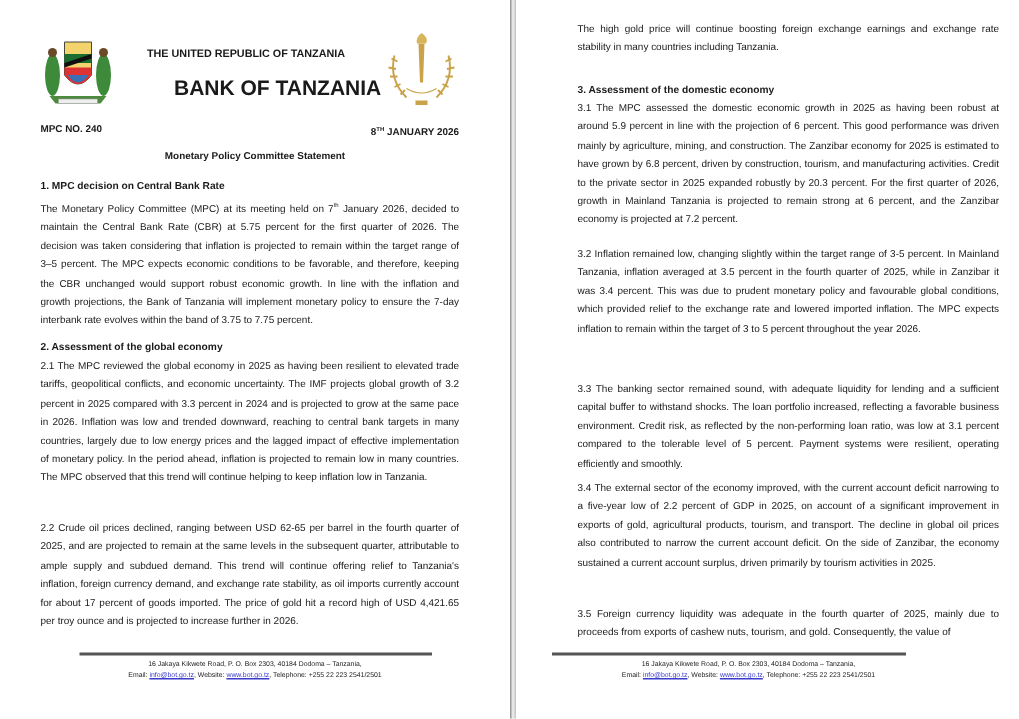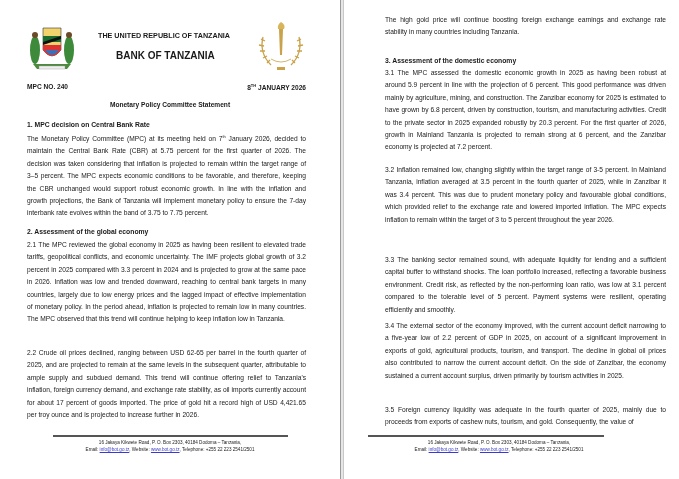--- a/index.html
+++ b/index.html
@@ -11,7 +11,7 @@
   .divider { position:absolute; left:340px; top:0; width:4px; height:479px; background:#e6e6e6;
              border-left:1px solid #9a9a9a; border-right:1px solid #c8c8c8; box-sizing:border-box; }
   .header-title { position:absolute; left:98px; top:31px; font-size:7.2px; font-weight:bold; letter-spacing:0; }
-  .header-bank { position:absolute; left:116px; top:50px; font-size:10px; font-weight:bold; }
+  .header-bank { position:absolute; left:116px; top:50px; font-size:14px; font-weight:bold; }
   .mpc-no { position:absolute; left:27px; top:83px; font-size:6.6px; font-weight:bold; }
   .mpc-date { position:absolute; right:34px; top:83px; font-size:6.6px; font-weight:bold; }
   .mpc-date sup { font-size:4px; vertical-align:3px; }

